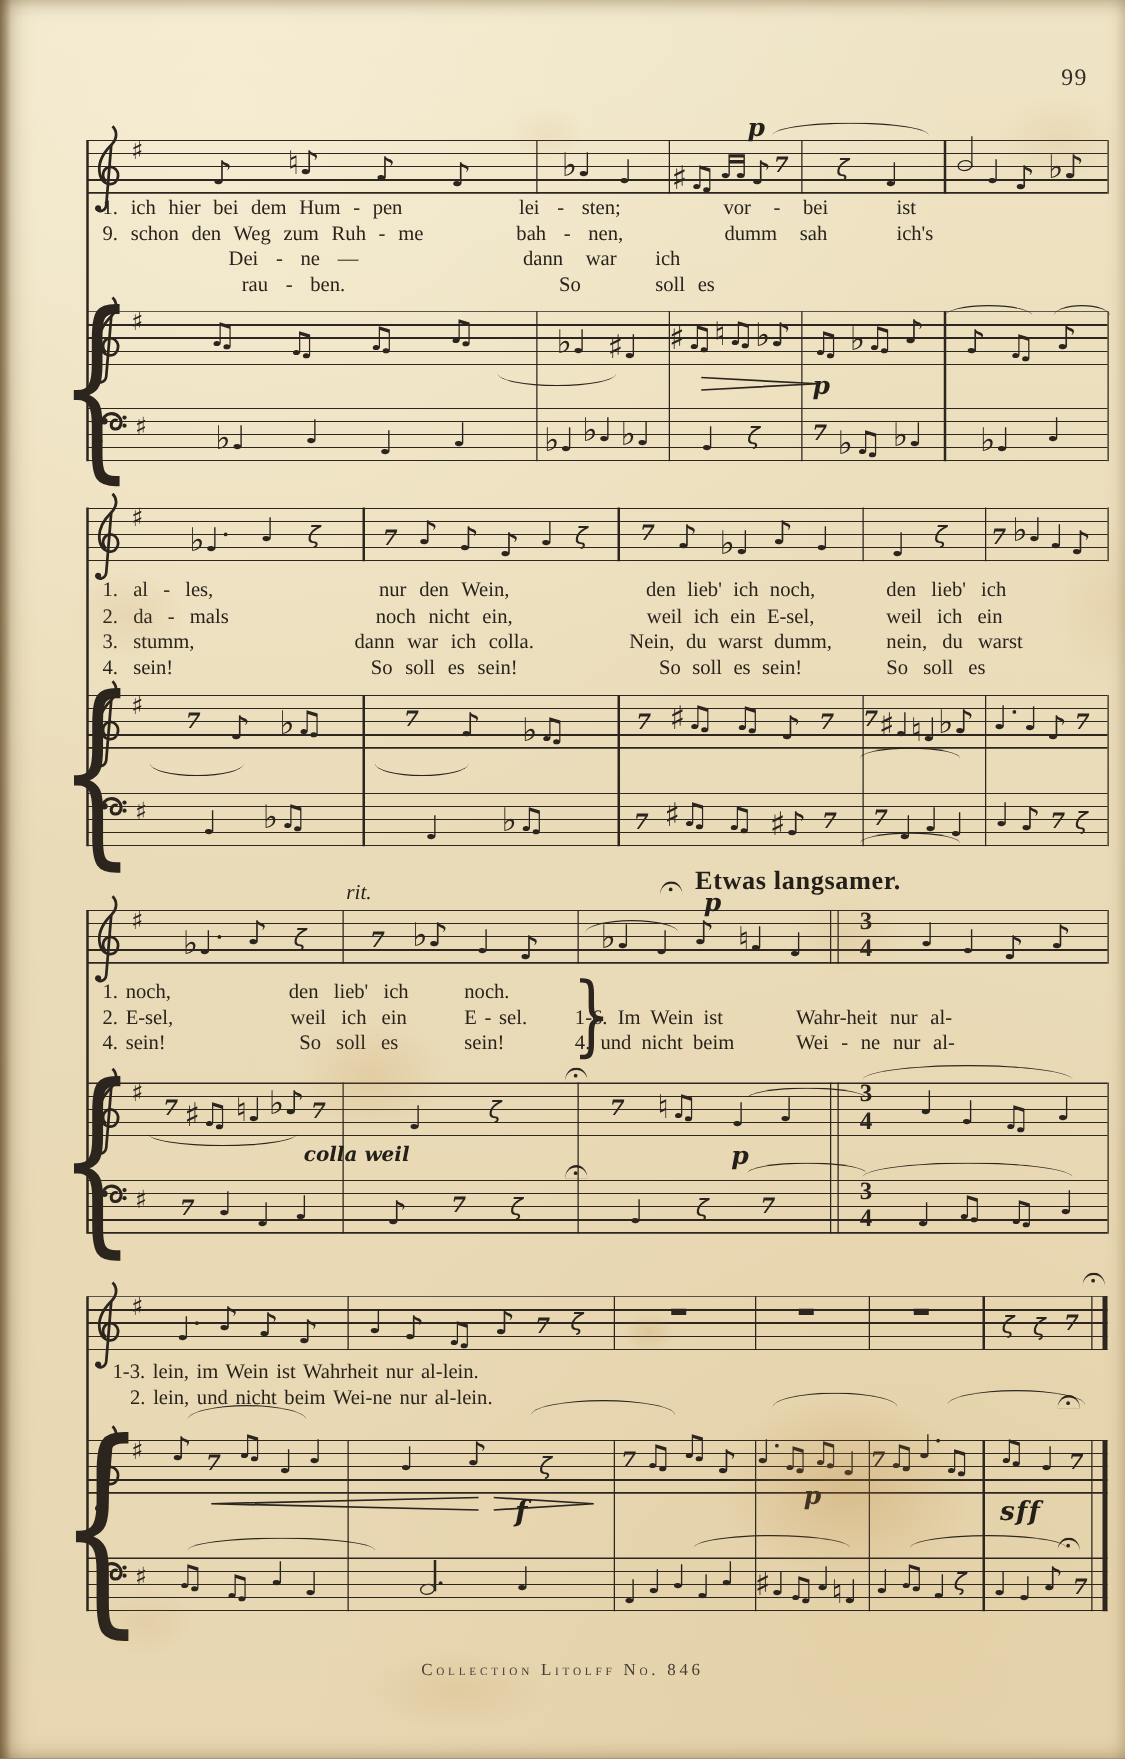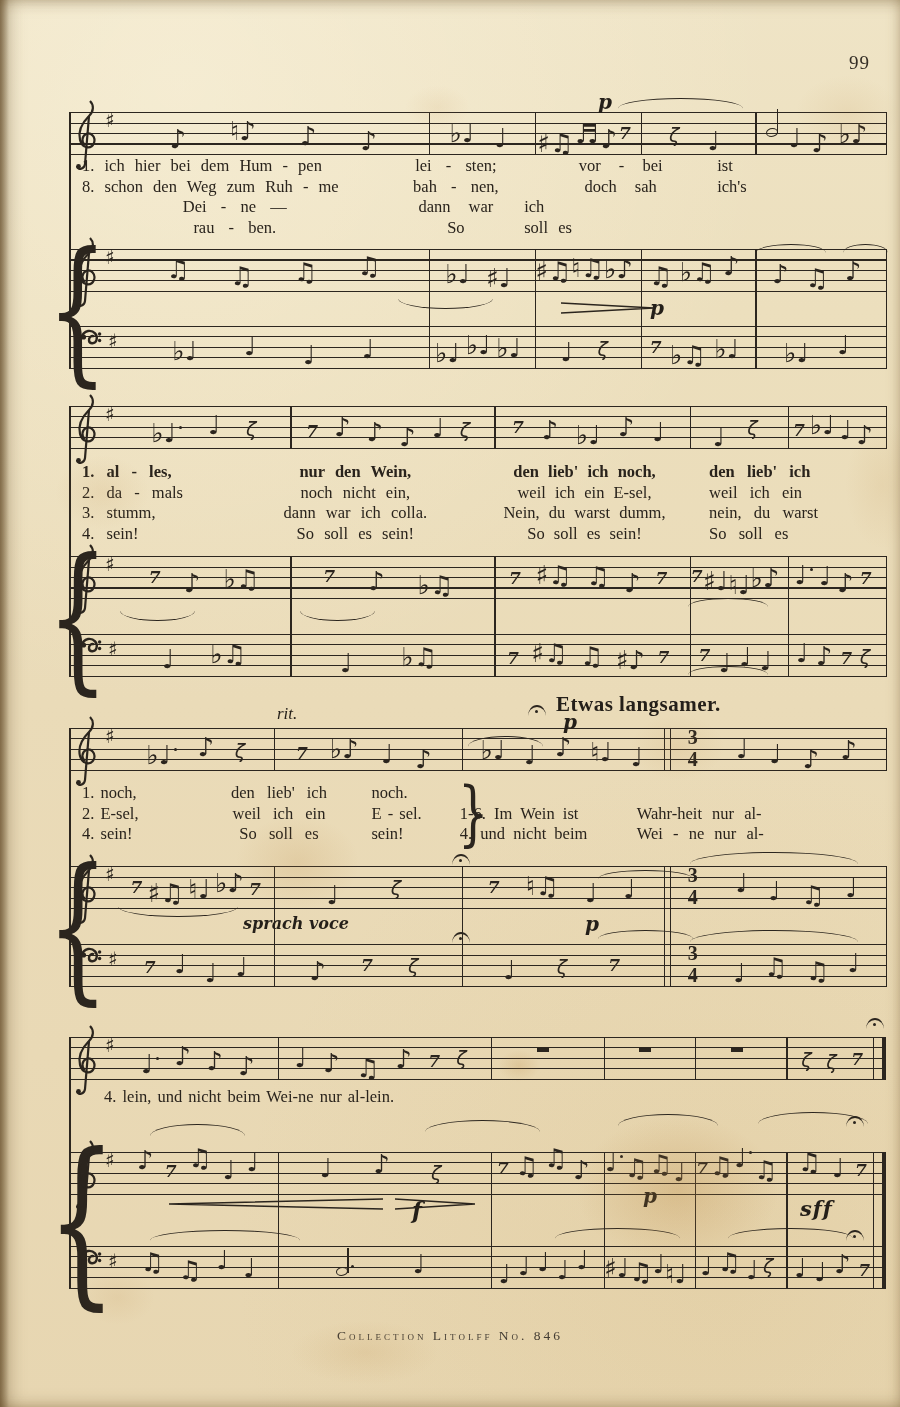--- a/index.html
+++ b/index.html
@@ -161,7 +161,7 @@
           <span class="lyr-cell l ws6">ist</span>
         </div>
         <div class="lyr-row" style="grid-template-columns: 38% 17% 24% 21%;">
-          <span class="lyr-cell l ws6">8. schon den Weg zum Ruh - me</span>
+          <span class="lyr-cell l ws6">9. schon den Weg zum Ruh - me</span>
           <span class="lyr-cell c ws10">bah - nen,</span>
           <span class="lyr-cell c ws14">doch sah</span>
           <span class="lyr-cell l ws6">ich's</span>

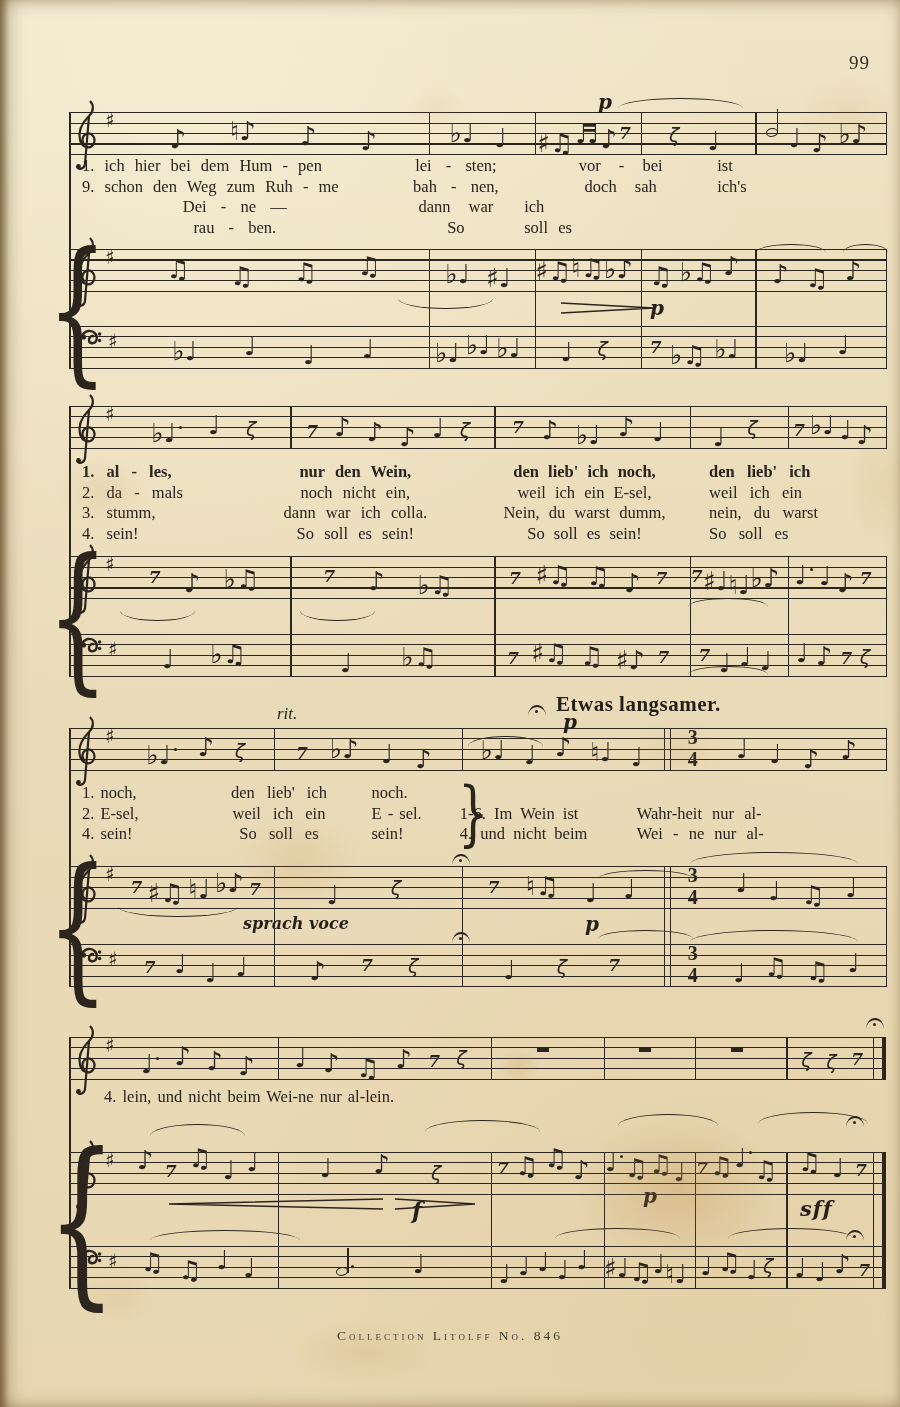--- a/index.html
+++ b/index.html
@@ -163,7 +163,7 @@
         <div class="lyr-row" style="grid-template-columns: 38% 17% 24% 21%;">
           <span class="lyr-cell l ws6">9. schon den Weg zum Ruh - me</span>
           <span class="lyr-cell c ws10">bah - nen,</span>
-          <span class="lyr-cell c ws14">doch sah</span>
+          <span class="lyr-cell c ws14">dumm sah</span>
           <span class="lyr-cell l ws6">ich's</span>
         </div>
         <div class="lyr-row" style="grid-template-columns: 38% 17% 24% 21%;">

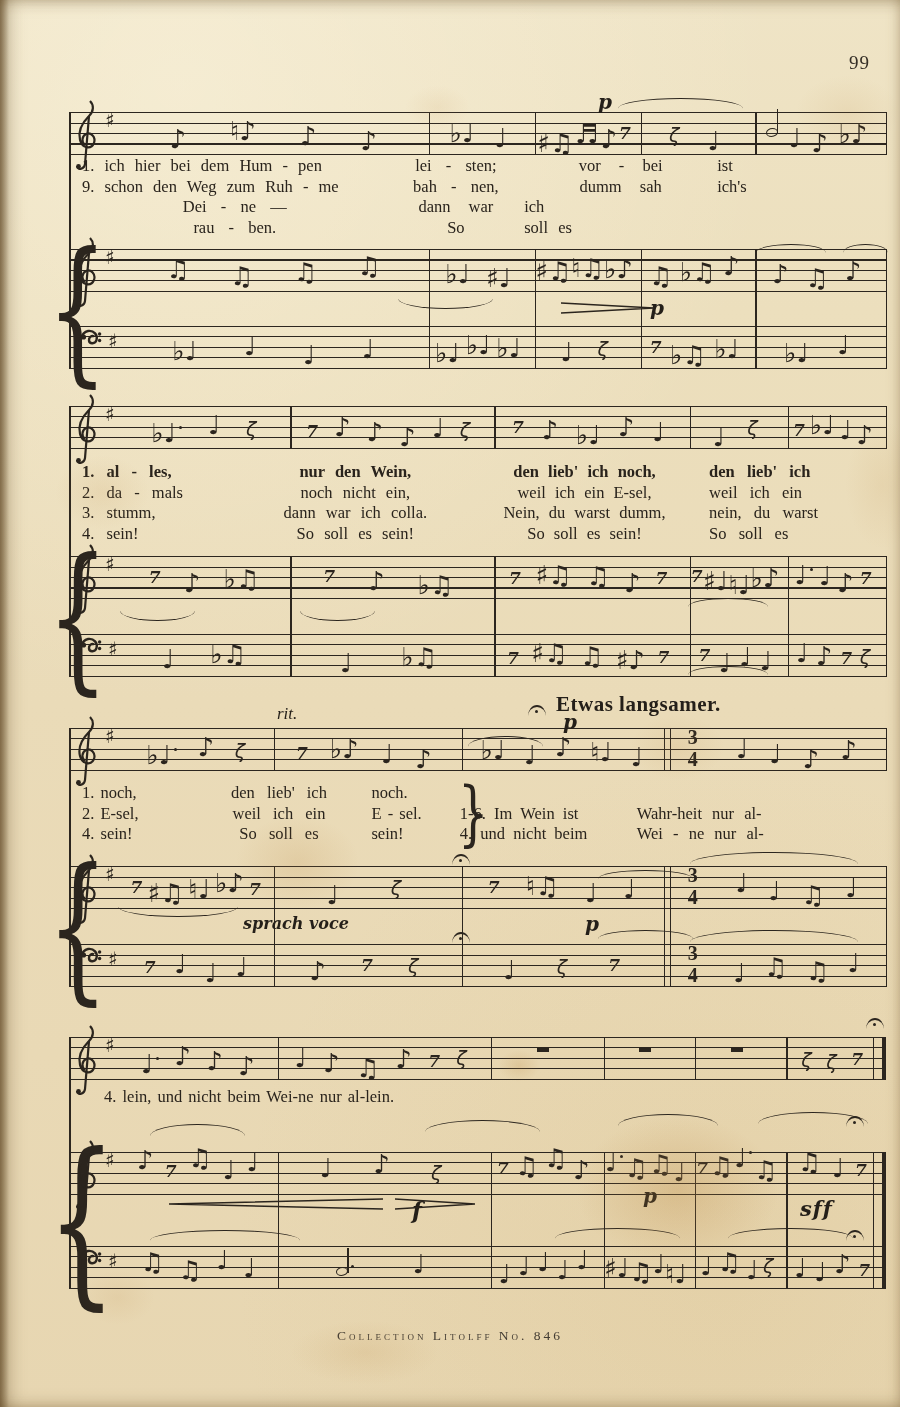--- a/index.html
+++ b/index.html
@@ -388,7 +388,7 @@
         <div class="vbar" style="left: 100%;"></div>
       </div>
       <div class="lyrics" style="top: 462px;">
-        <div class="lyr-row" style="grid-template-columns: 21% 26% 31% 22%; font-weight: bold;">
+        <div class="lyr-row" style="grid-template-columns: 21% 26% 31% 22%;">
           <span class="lyr-cell l ws8">1. al - les,</span>
           <span class="lyr-cell c ws6">nur den Wein,</span>
           <span class="lyr-cell c ws5">den lieb' ich noch,</span>

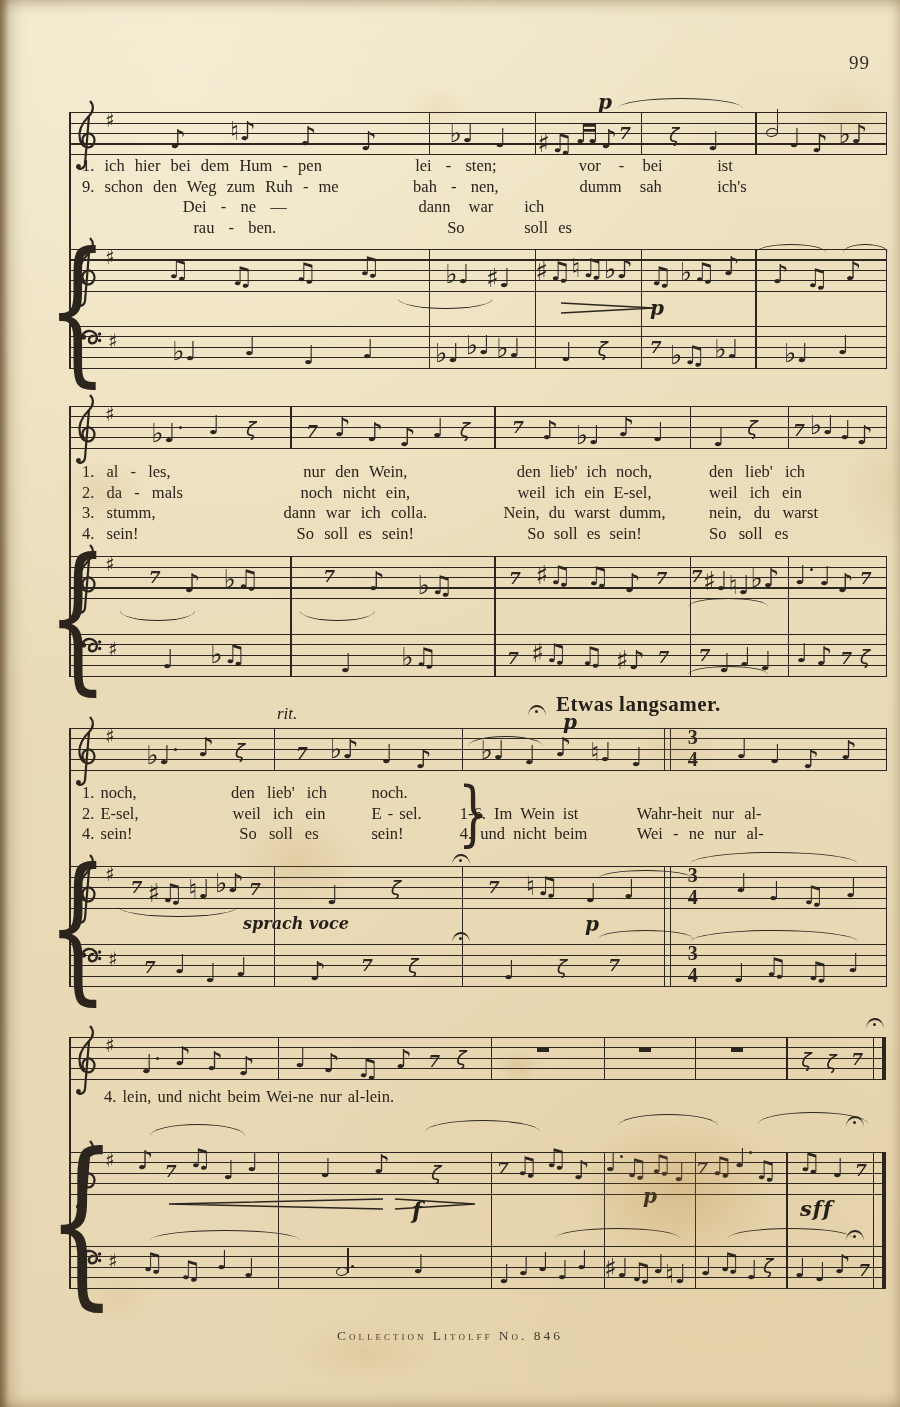--- a/index.html
+++ b/index.html
@@ -765,7 +765,7 @@
         <div class="pbar" style="left: 72.8%;"></div>
       </div>
       <div class="mark dyn" style="left: 563px; top: 710px;">p</div>
-      <div class="mark colla" style="left: 243px; top: 914px;">sprach voce</div>
+      <div class="mark colla" style="left: 243px; top: 914px;">colla weil</div>
       <div class="mark dyn" style="left: 585px; top: 912px;">p</div>
       <div class="slur" style="left: 468px; top: 736px; width: 75px; height: 12px;"></div>
       <div class="slur flip" style="left: 118px; top: 904px; width: 120px; height: 12px;"></div>

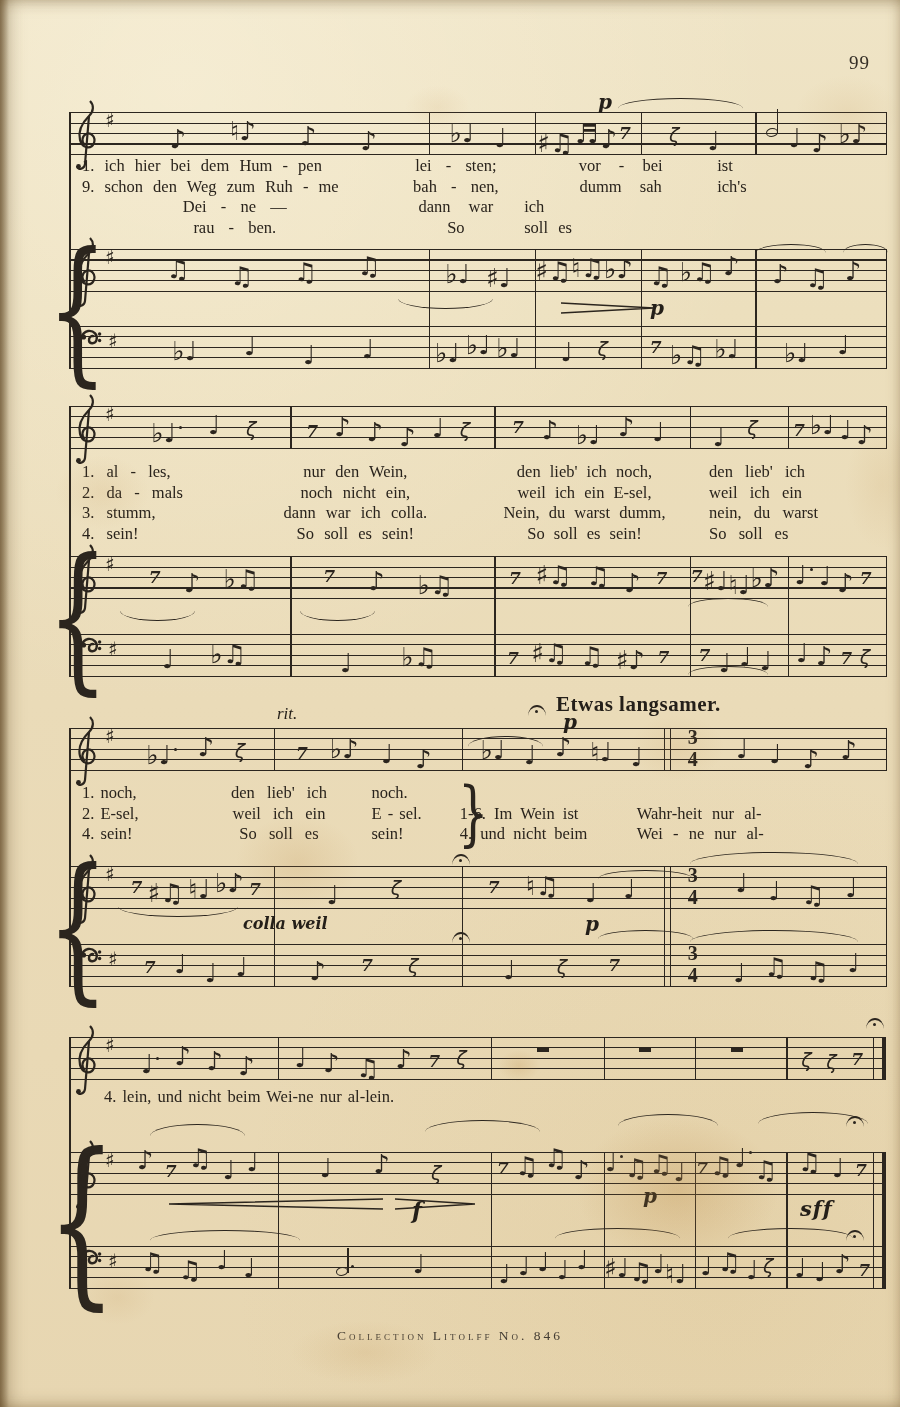--- a/index.html
+++ b/index.html
@@ -838,6 +838,9 @@
         <div class="vbar thick" style="left: 99.5%;"></div>
       </div>
       <div class="lyrics" style="top: 1087px; width: 520px; left: 90px;">
+        <div class="lyr-row" style="grid-template-columns: 100%;">
+          <span class="lyr-cell l ws2">1-3. lein, im Wein ist Wahrheit nur al-lein.</span>
+        </div>
         <div class="lyr-row" style="grid-template-columns: 100%; padding-left: 14px;">
           <span class="lyr-cell l ws2">4. lein, und nicht beim Wei-ne nur al-lein.</span>
         </div>

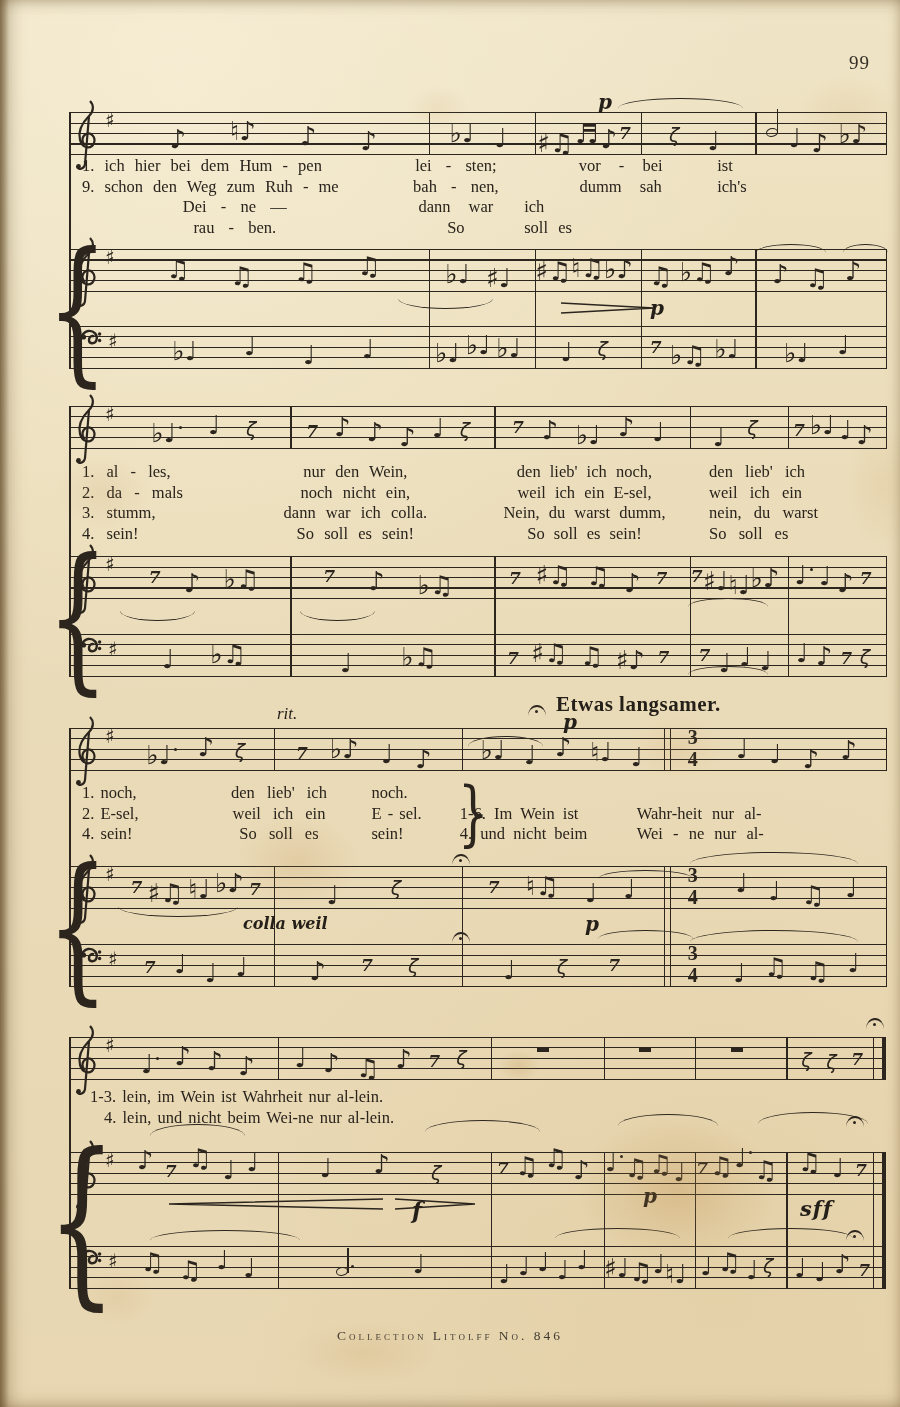--- a/index.html
+++ b/index.html
@@ -842,7 +842,7 @@
           <span class="lyr-cell l ws2">1-3. lein, im Wein ist Wahrheit nur al-lein.</span>
         </div>
         <div class="lyr-row" style="grid-template-columns: 100%; padding-left: 14px;">
-          <span class="lyr-cell l ws2">4. lein, und nicht beim Wei-ne nur al-lein.</span>
+          <span class="lyr-cell l ws2">2. lein, und nicht beim Wei-ne nur al-lein.</span>
         </div>
       </div>
       <span class="brace" style="top: 1152px; height: 137px; font-size: 181px; line-height: 137px;">{</span>

